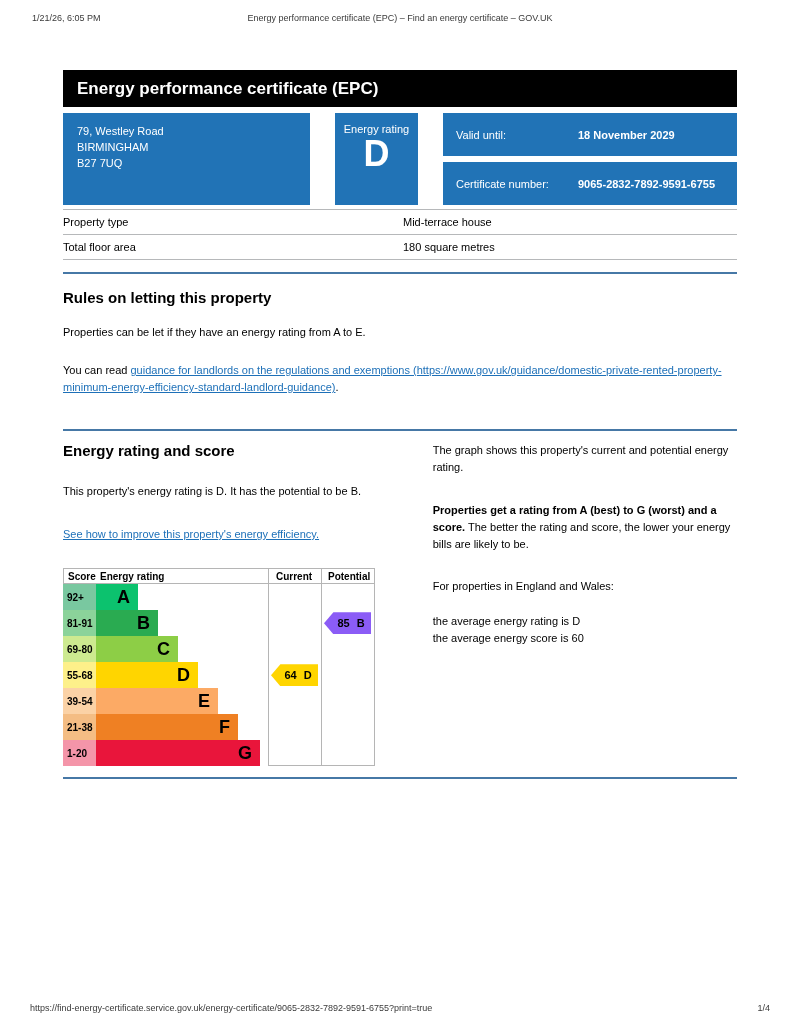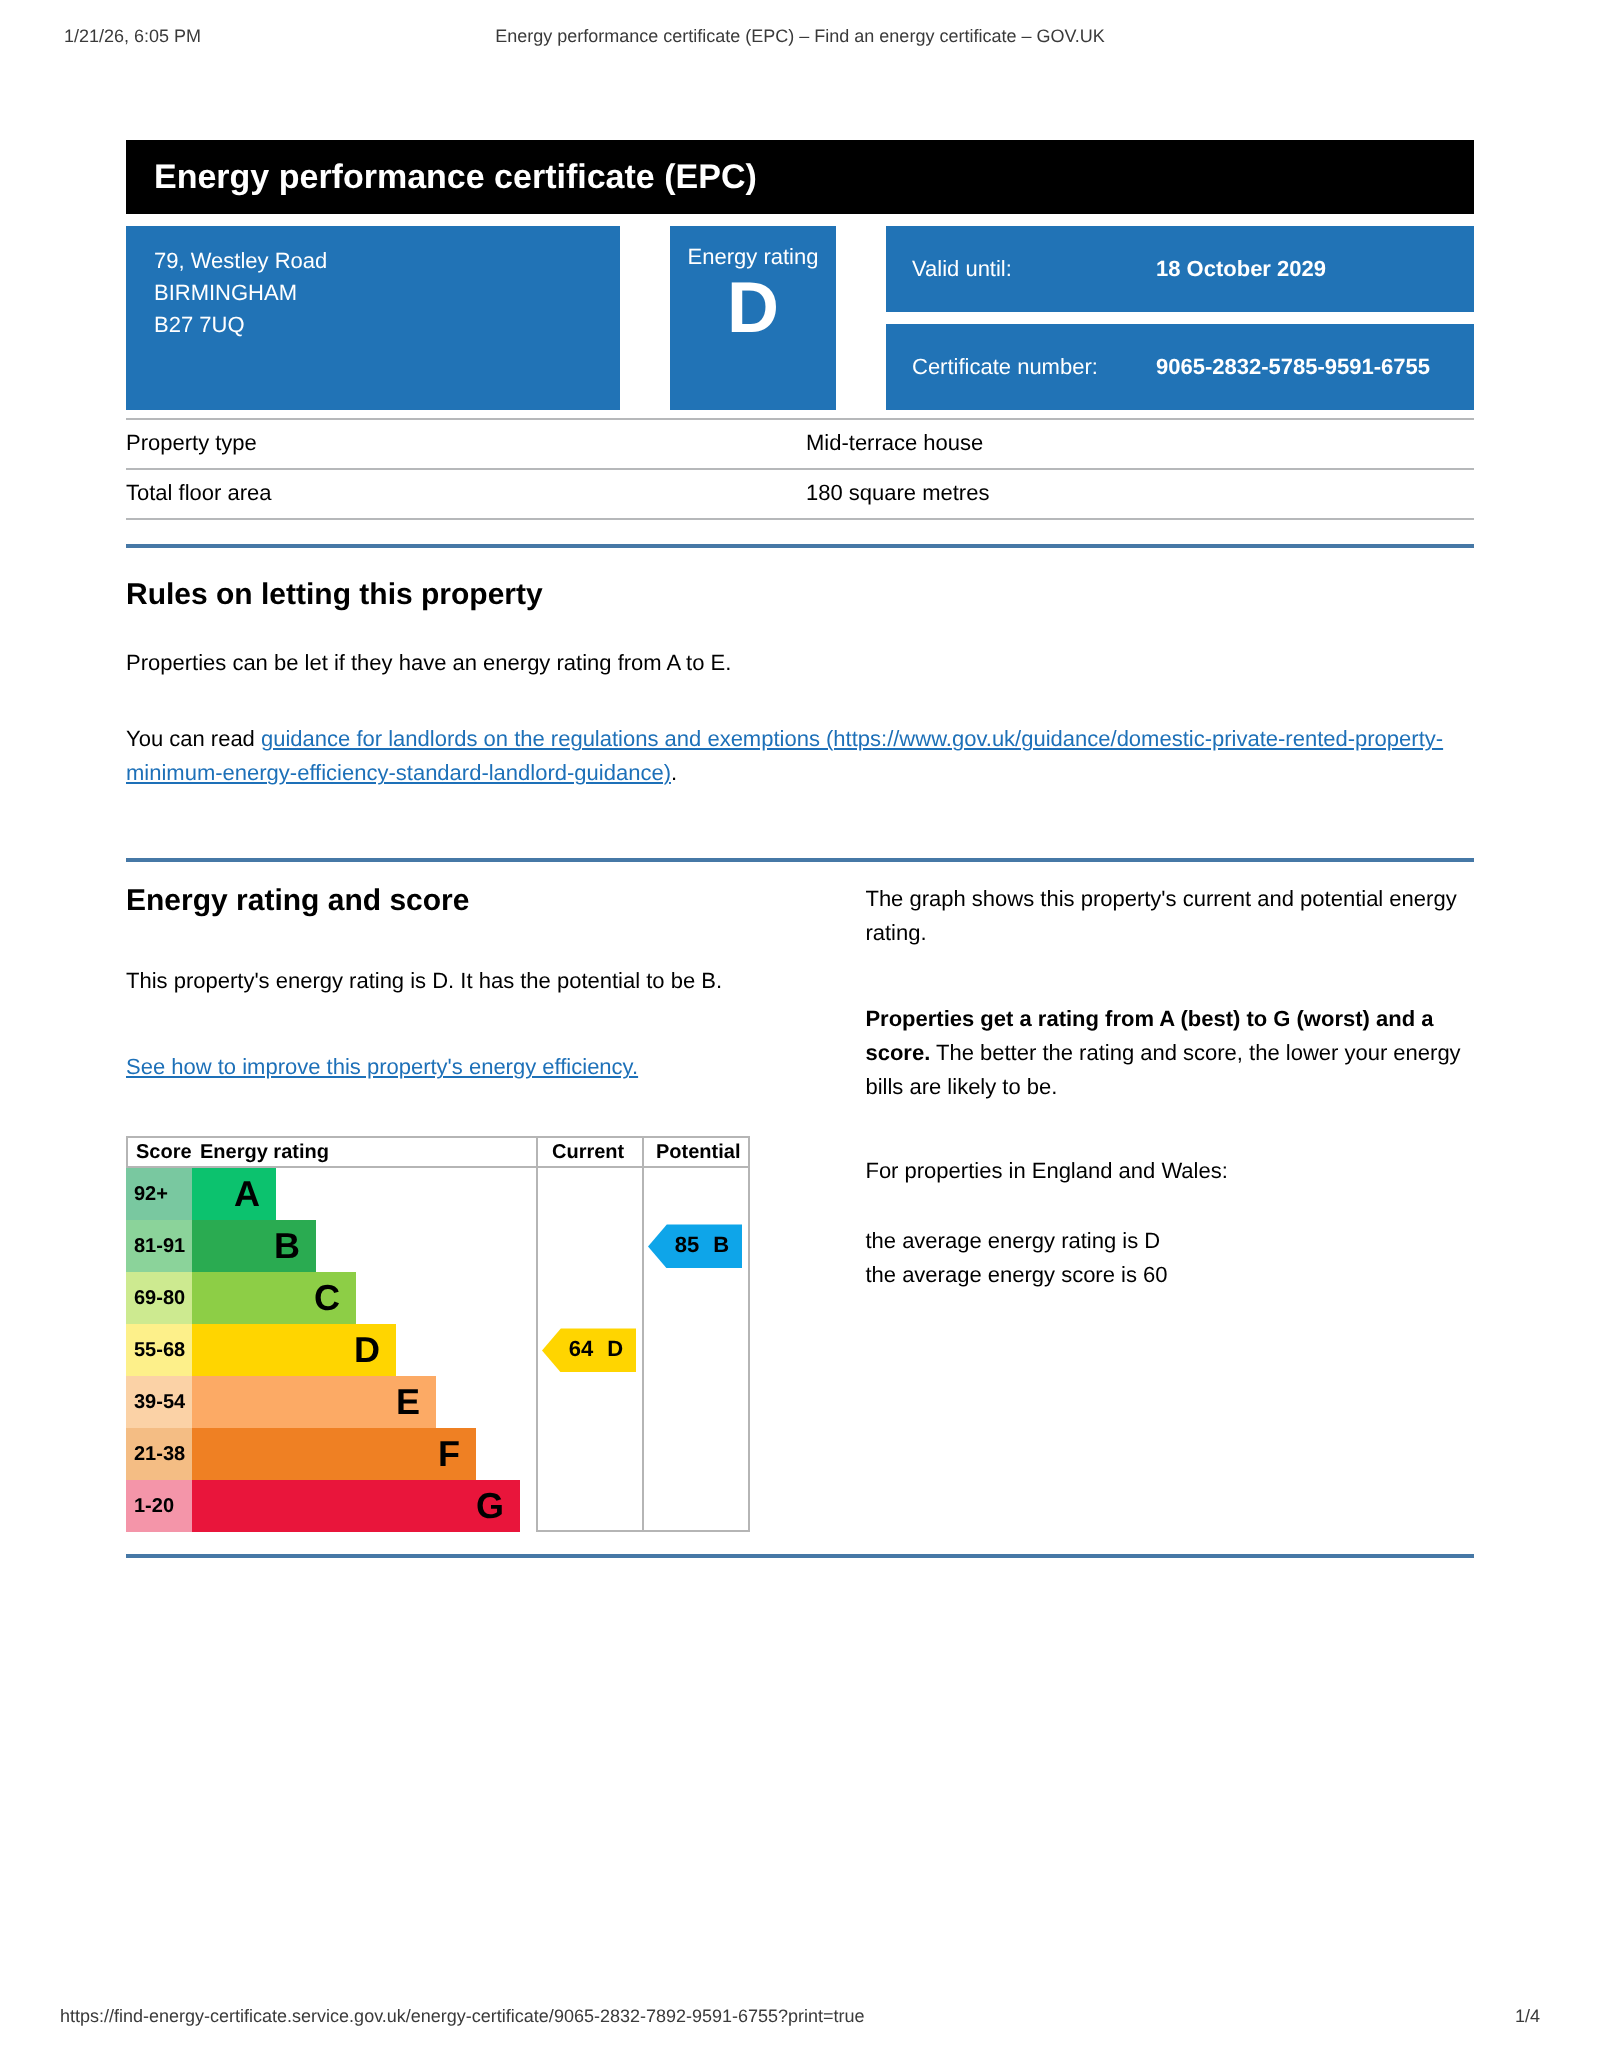--- a/index.html
+++ b/index.html
@@ -110,7 +110,7 @@
     <div class="validity">
       <div class="blue vrow">
         <span class="vlabel">Valid until:</span>
-        <span class="vvalue">18 October 2029</span>
+        <span class="vvalue">18 November 2029</span>
       </div>
       <div class="blue vrow">
         <span class="vlabel">Certificate number:</span>

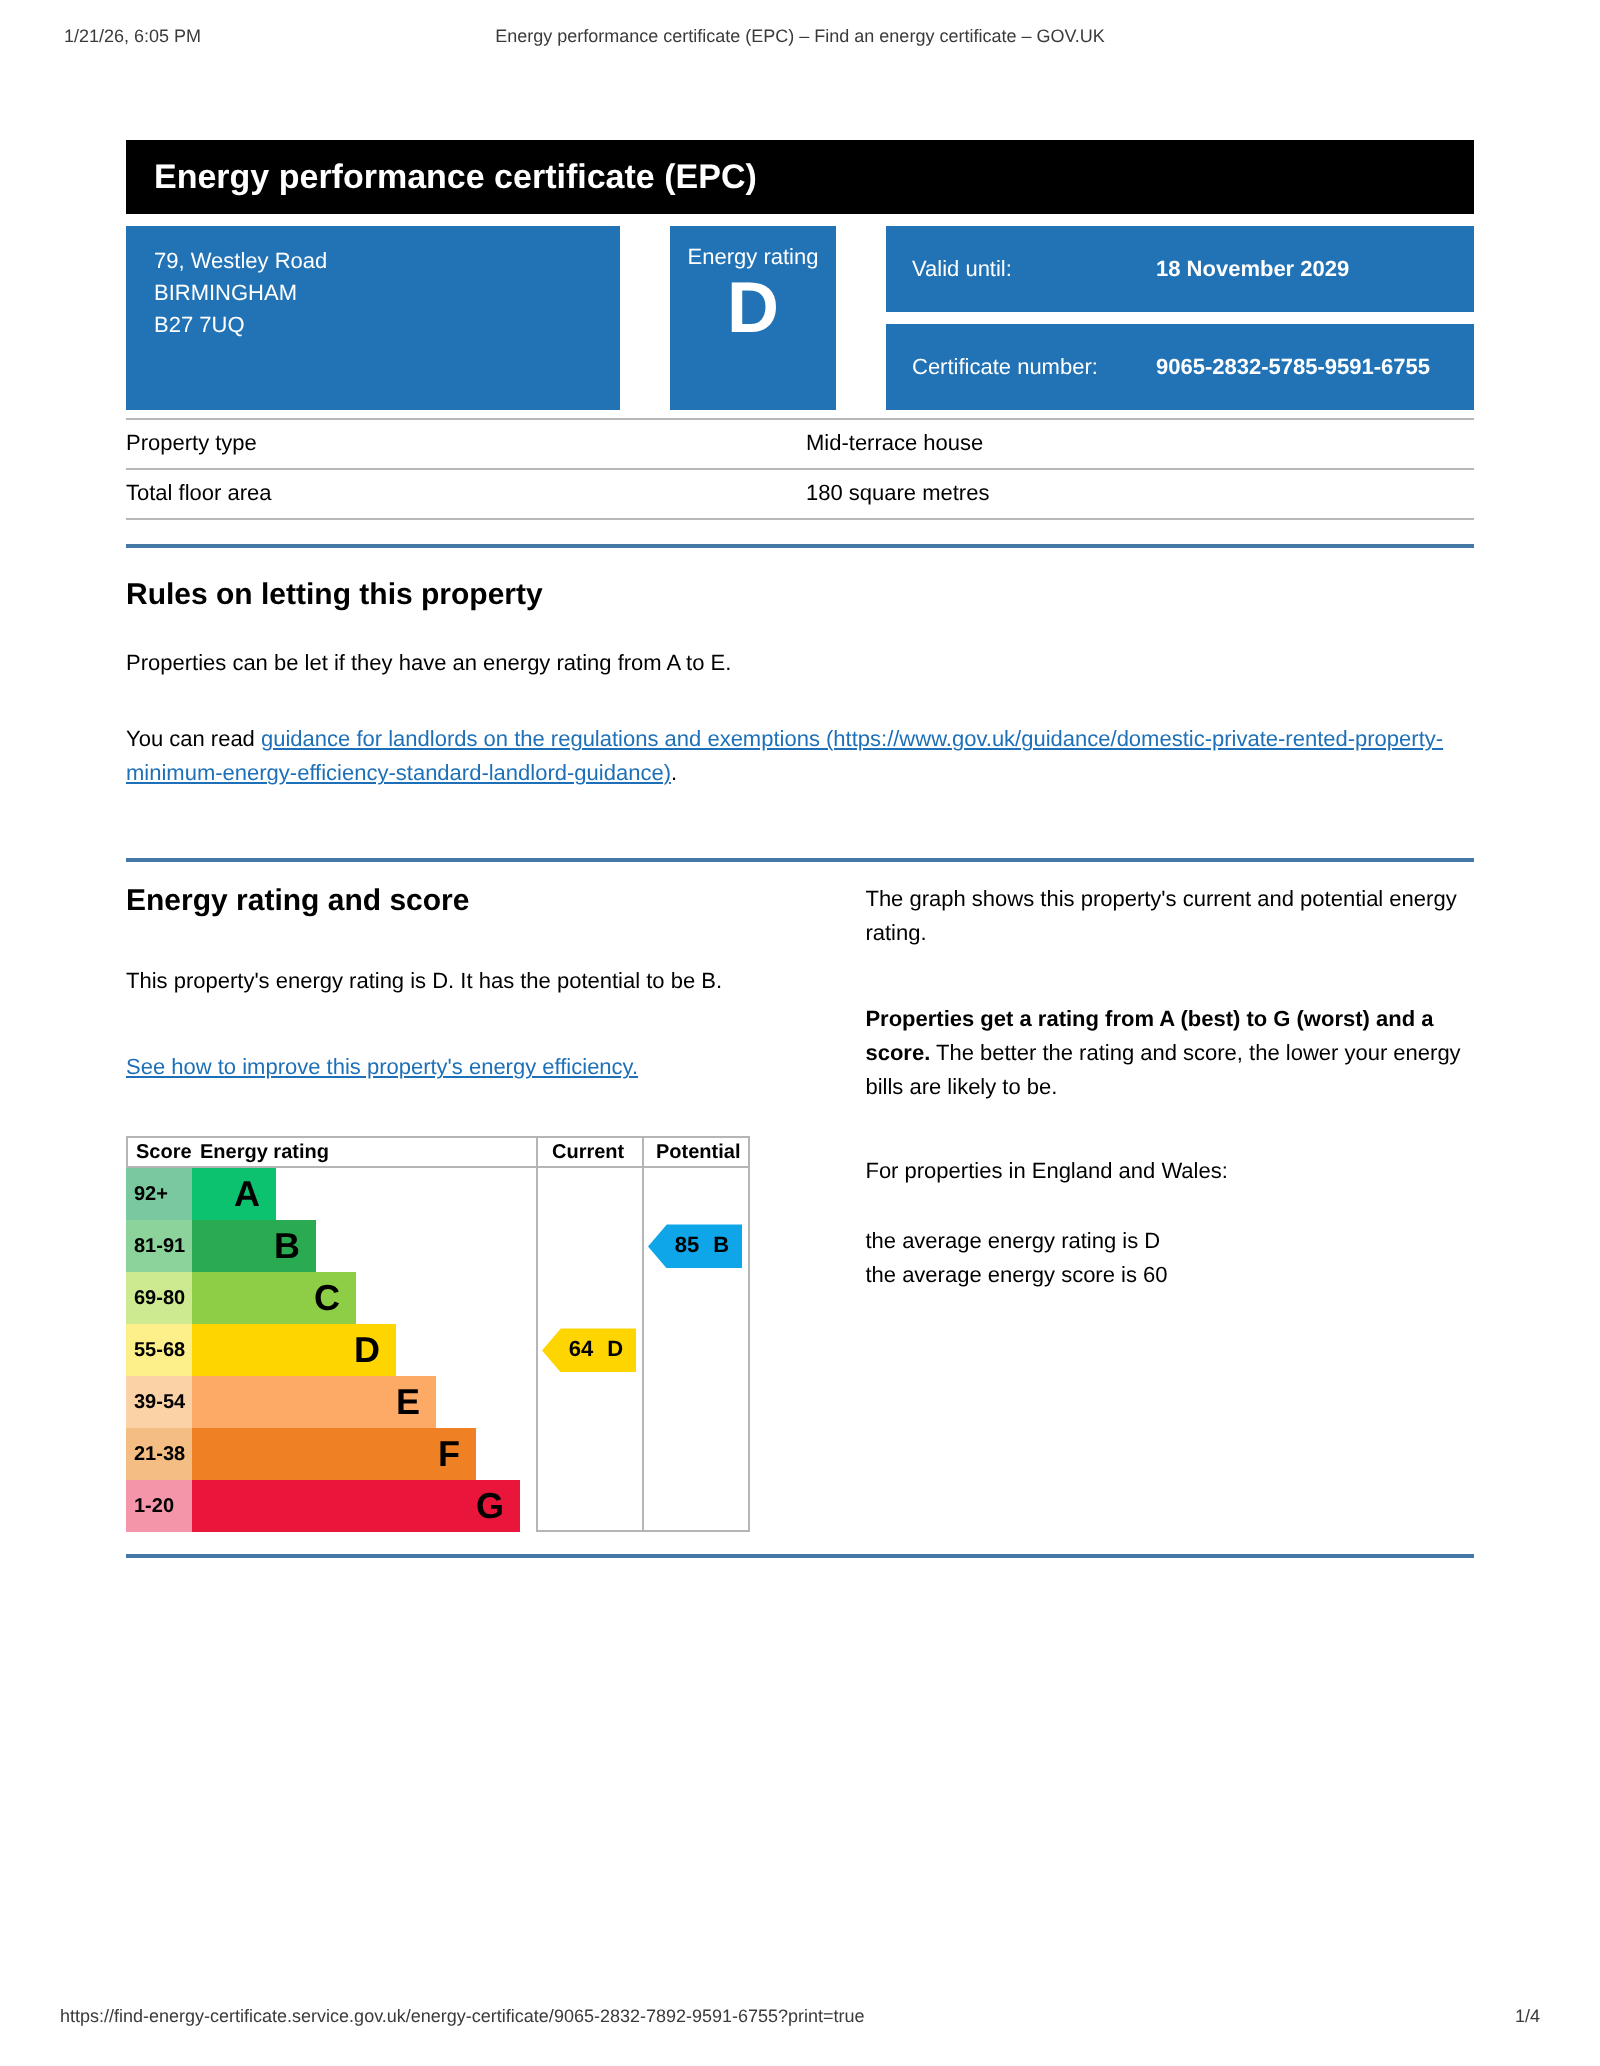--- a/index.html
+++ b/index.html
@@ -114,7 +114,7 @@
       </div>
       <div class="blue vrow">
         <span class="vlabel">Certificate number:</span>
-        <span class="vvalue">9065-2832-5785-9591-6755</span>
+        <span class="vvalue">9065-2832-7892-9591-6755</span>
       </div>
     </div>
   </div>

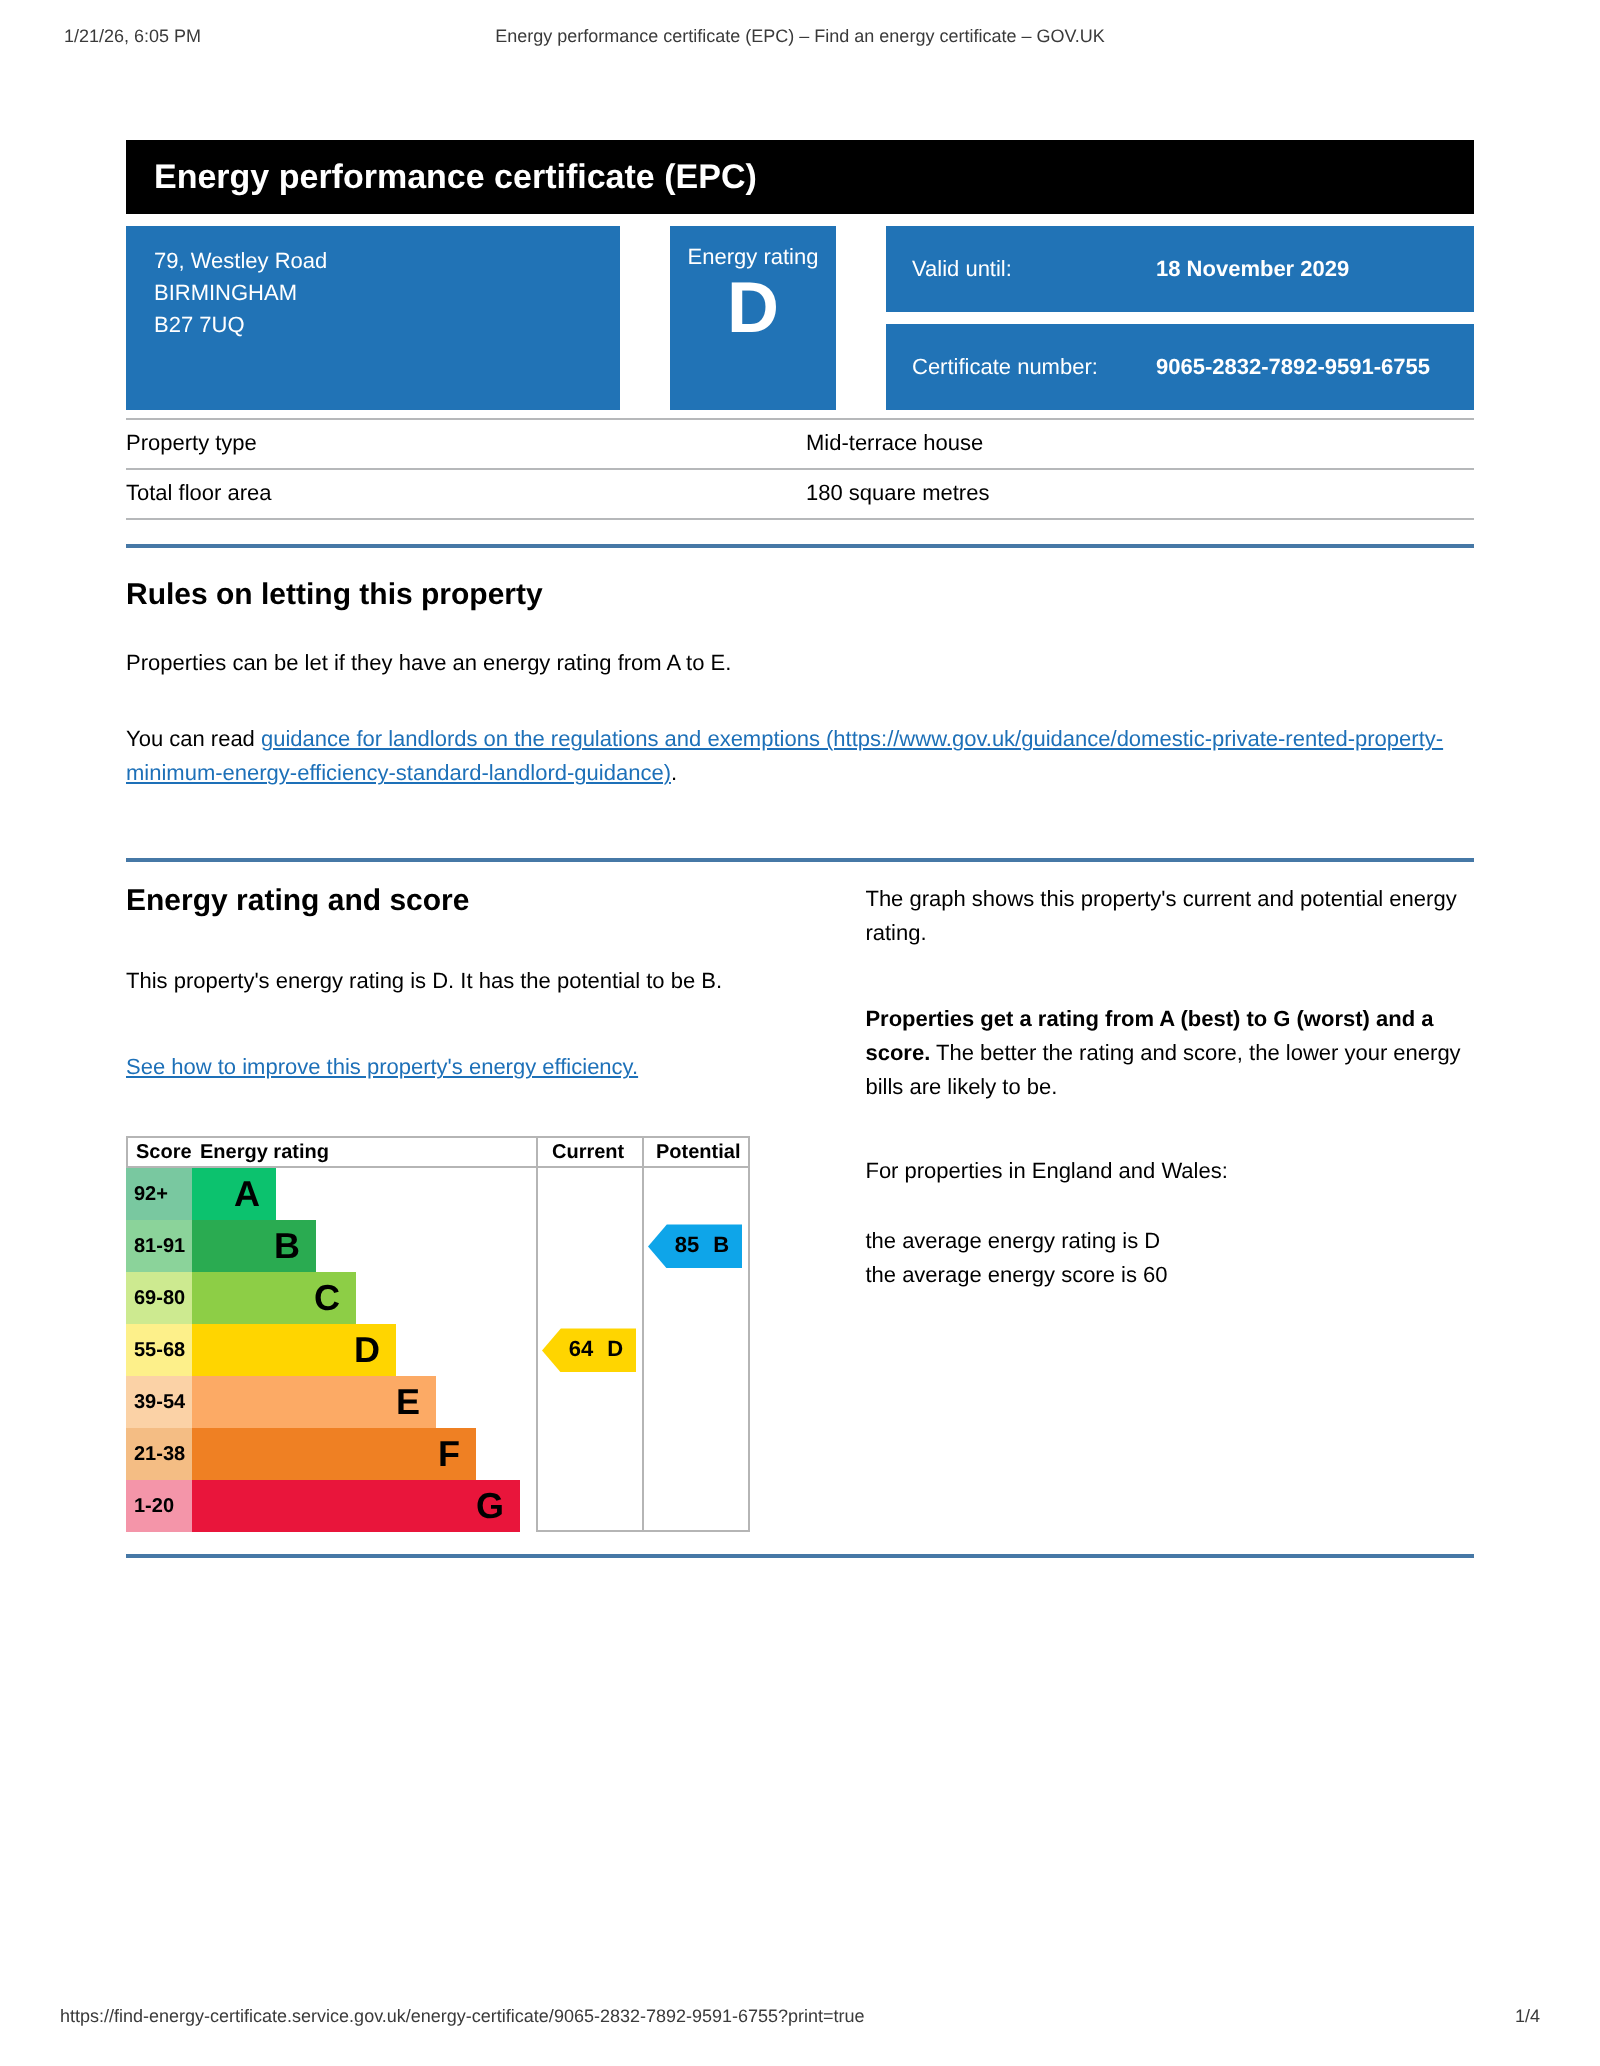--- a/index.html
+++ b/index.html
@@ -186,7 +186,7 @@
               <span>64</span>
               <span>D</span>
             </div>
-            <div class="epc-arrow" style="top: 28px; left: 261px; background: #0ea5e9;">
+            <div class="epc-arrow" style="top: 28px; left: 261px; background: #8b5cf6;">
               <span>85</span>
               <span>B</span>
             </div>

